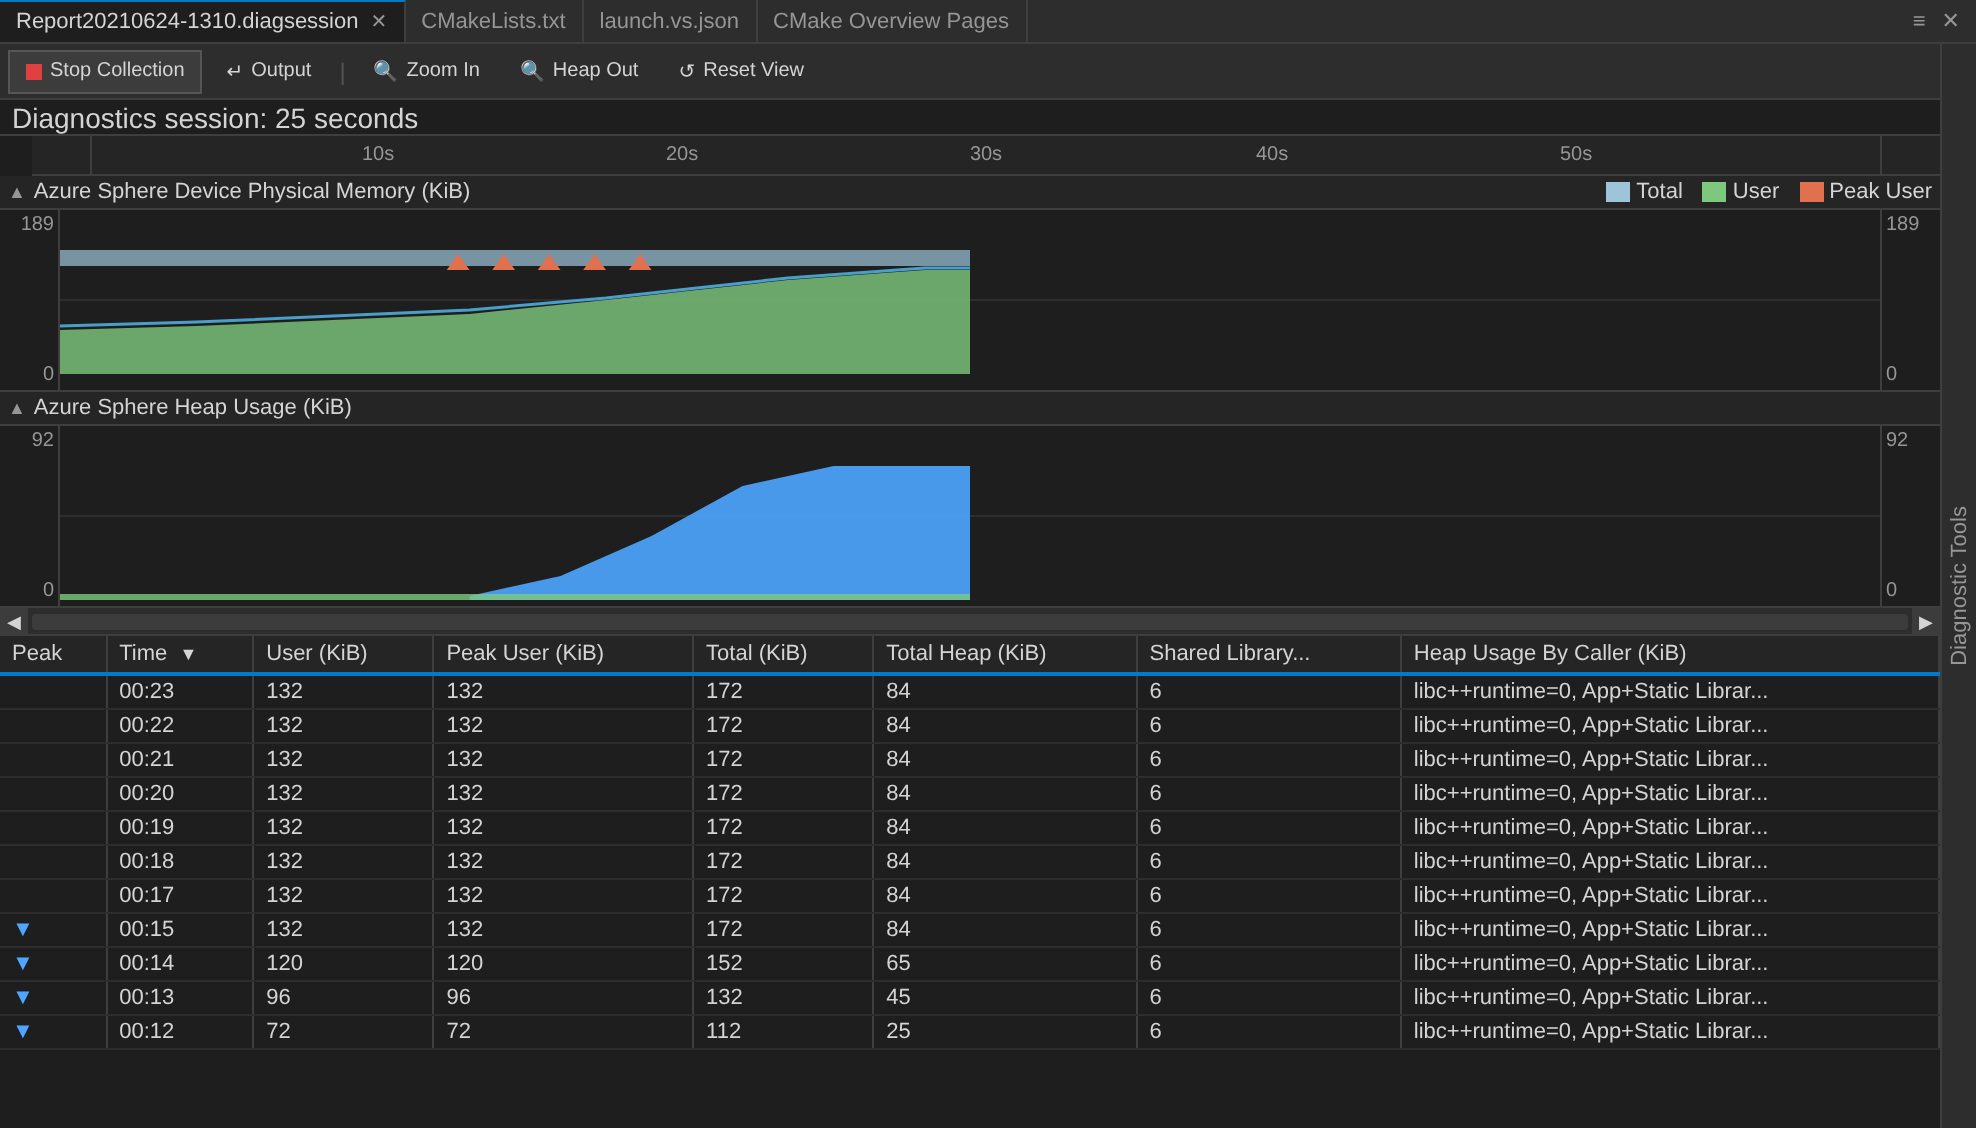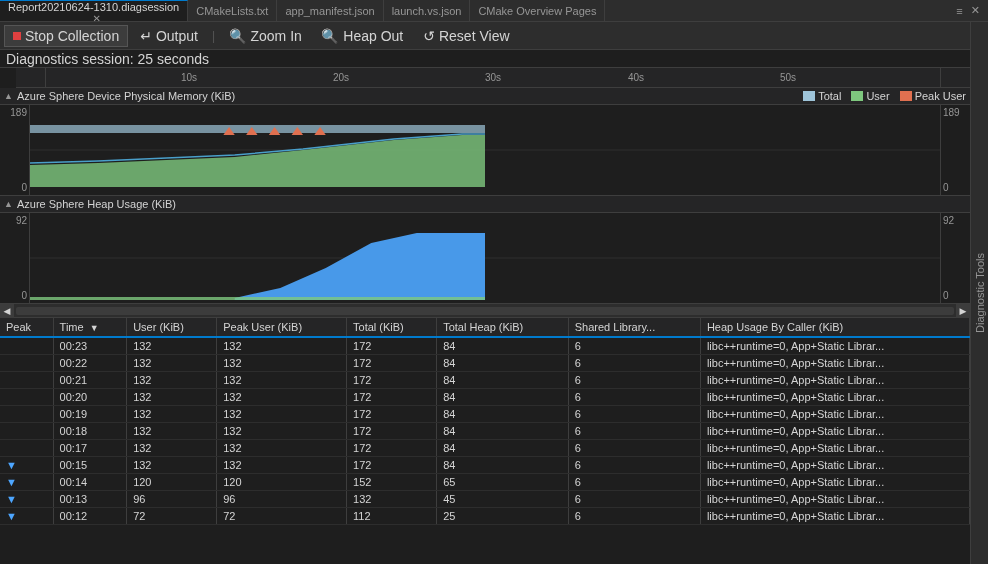--- a/index.html
+++ b/index.html
@@ -36,7 +36,6 @@
       background: #1e1e1e;
       color: #d4d4d4;
       border-top: 1px solid #007acc;
-      flex-direction: column;
     }
     .tab .close-icon {
       margin-left: 6px;

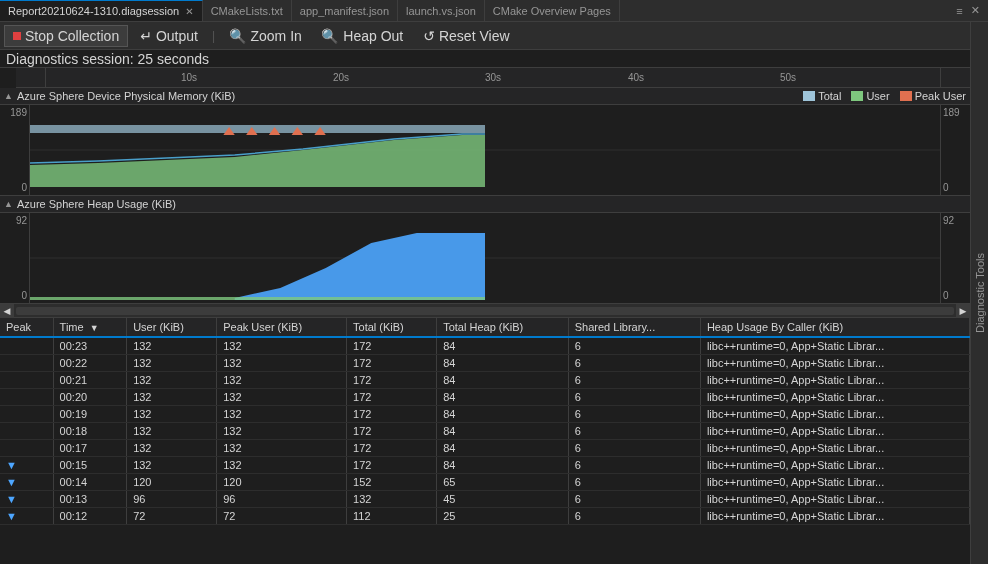--- a/index.html
+++ b/index.html
@@ -333,9 +333,6 @@
   </div>
   <div class="tab">
     <span>CMakeLists.txt</span>
-  </div>
-  <div class="tab">
-    <span>app_manifest.json</span>
   </div>
   <div class="tab">
     <span>launch.vs.json</span>

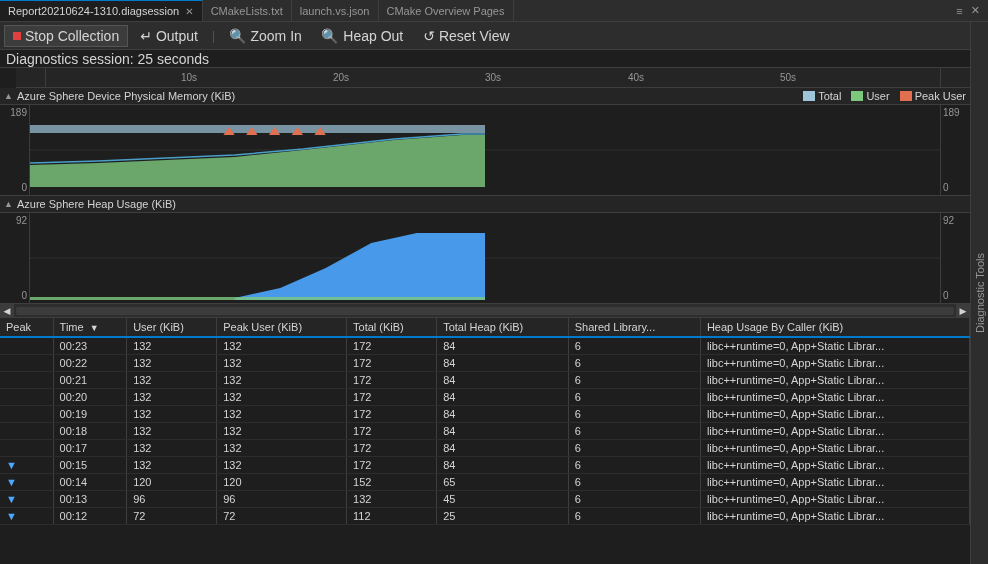--- a/index.html
+++ b/index.html
@@ -106,7 +106,7 @@
       background: #3c3c3c;
       border: 1px solid #555;
       color: #d4d4d4;
-      font-size: 14px;
+      font-size: 10px;
       cursor: pointer;
       height: 22px;
     }

